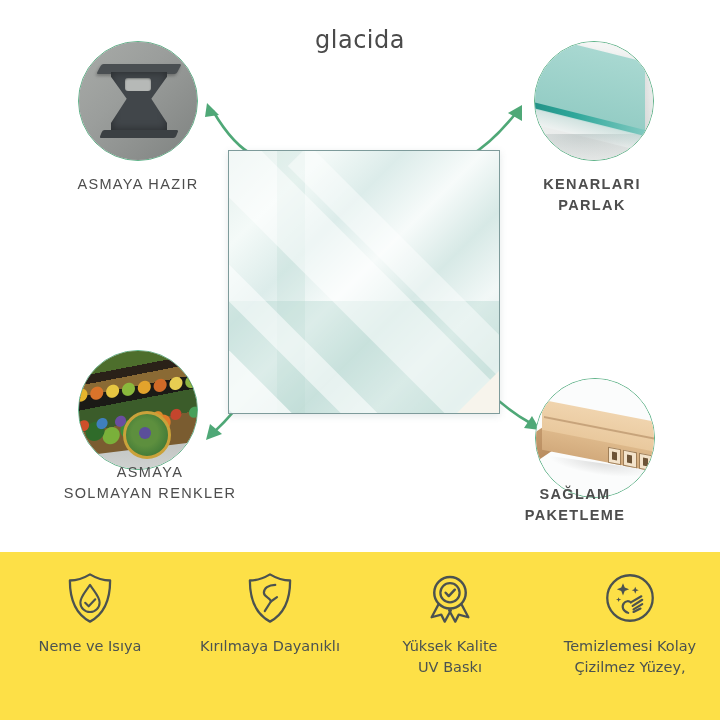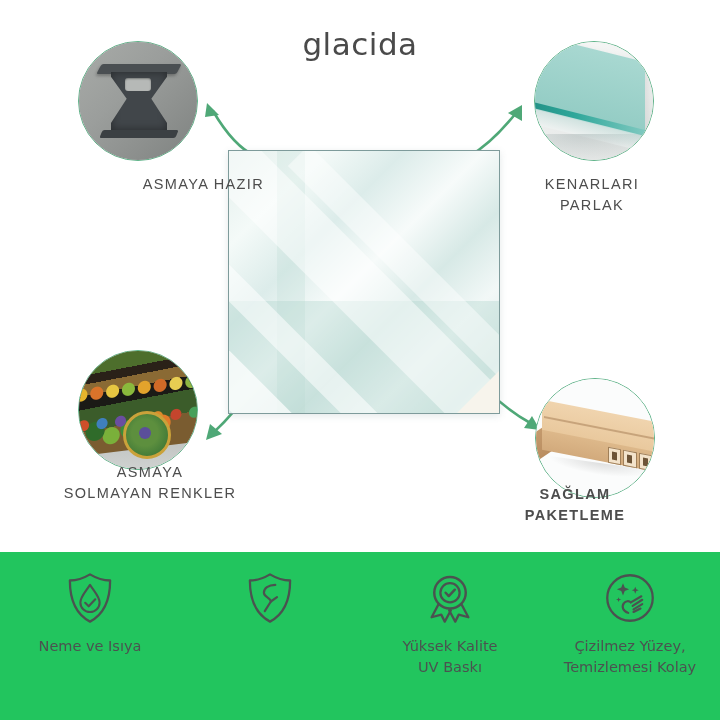--- a/index.html
+++ b/index.html
@@ -14,7 +14,7 @@
   
   .brand{
     position:absolute;left:0;top:26px;width:720px;text-align:center;
-    font-size:31px;color:#4a4a4a;letter-spacing:.5px;
+    font-size:24px;color:#4a4a4a;letter-spacing:.5px;
     font-family:"DejaVu Sans",sans-serif;font-weight:400;
   }
 

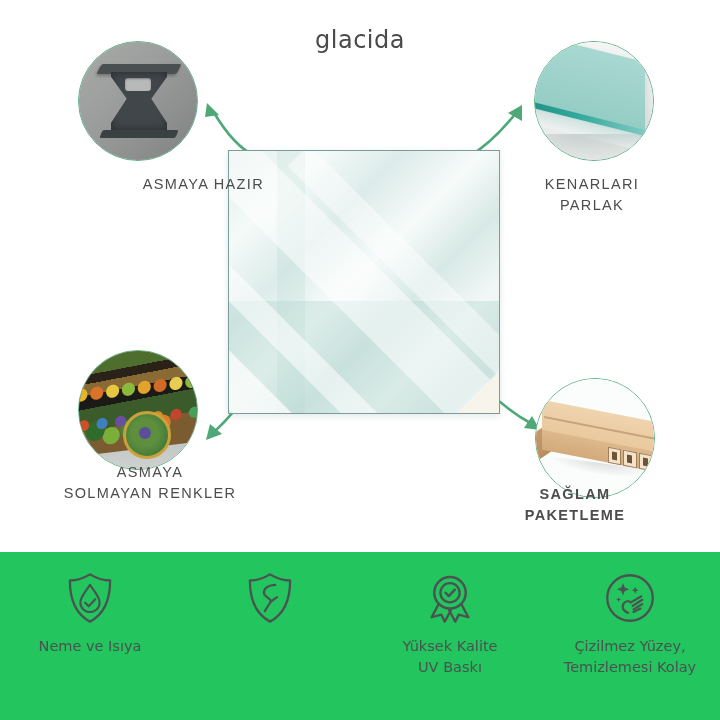--- a/index.html
+++ b/index.html
@@ -206,7 +206,7 @@
       </div>
     </div>
   </div>
-  <div class="clabel" style="left:28px;top:174px;width:236px;text-align:right;">
+  <div class="clabel" style="left:20px;top:174px;width:236px;">
     <div>ASMAYA HAZIR</div>
   </div>
 

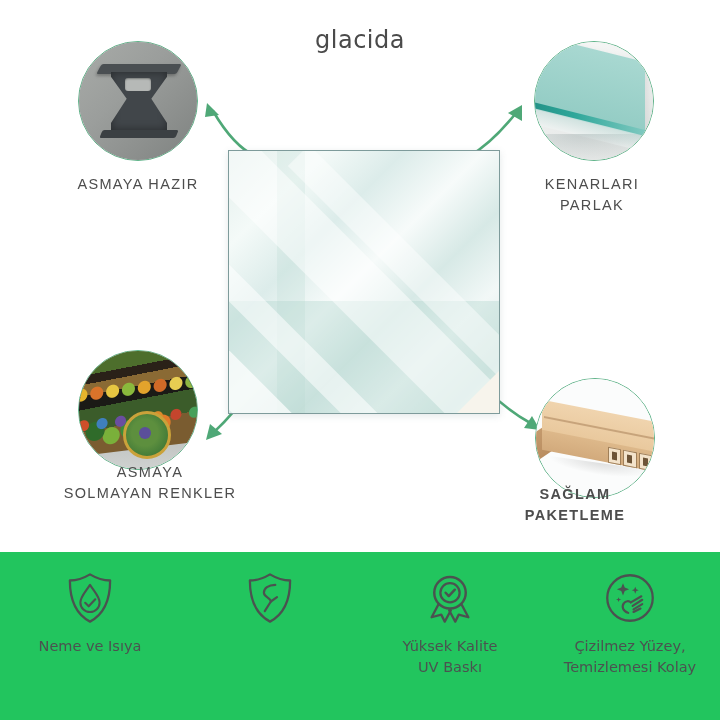--- a/index.html
+++ b/index.html
@@ -219,7 +219,7 @@
       <div class="ge-shadow"></div>
     </div>
   </div>
-  <div class="clabel" style="left:474px;top:174px;width:236px;">
+  <div class="clabel" style="left:474px;top:174px;width:236px;font-weight:bold;">
     <div>KENARLARI</div>
     <div>PARLAK</div>
   </div>

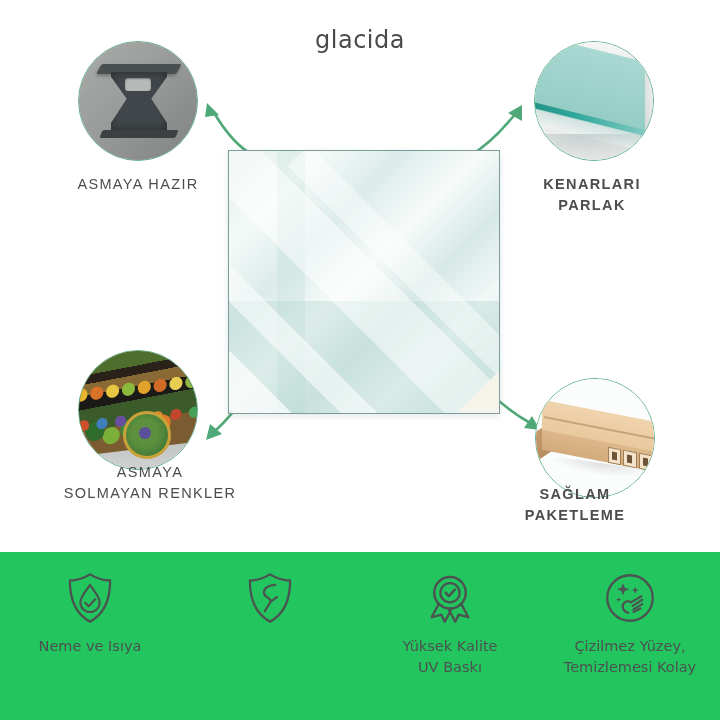--- a/index.html
+++ b/index.html
@@ -147,7 +147,7 @@
 
   
   .band{
-    position:absolute;left:0;top:552px;width:720px;height:168px;background:#22c55e;
+    position:absolute;left:0;top:552px;width:720px;height:168px;background:#fde047;
   }
   .feats{display:flex;width:720px;height:168px;}
   .feat{flex:1;display:flex;flex-direction:column;align-items:center;padding-top:18px;}

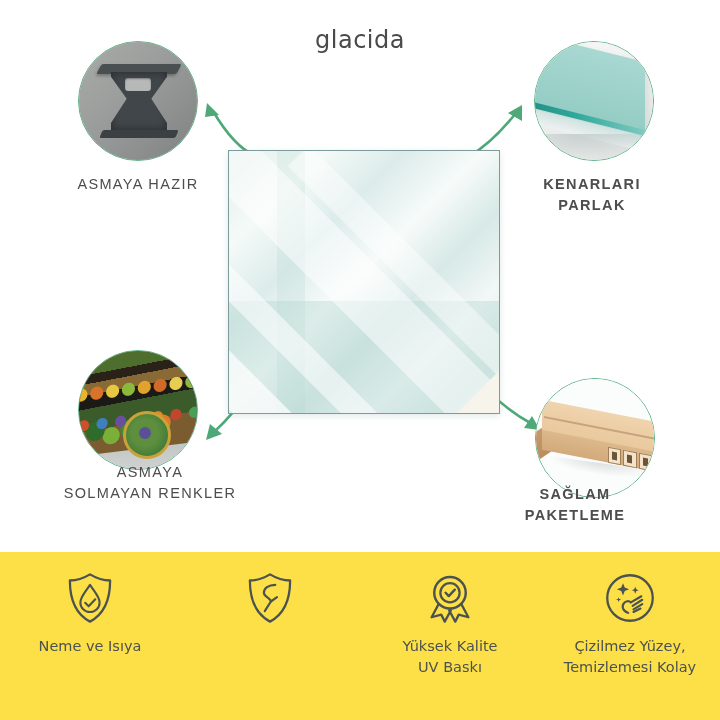--- a/index.html
+++ b/index.html
@@ -285,6 +285,7 @@
           <path d="M33 36 L40 31" fill="none" stroke="#4b5250" stroke-width="2.5" stroke-linecap="round"></path>
         </svg>
         <div class="ftxt">
+          <div>Kırılmaya Dayanıklı</div>
         </div>
       </div>
 

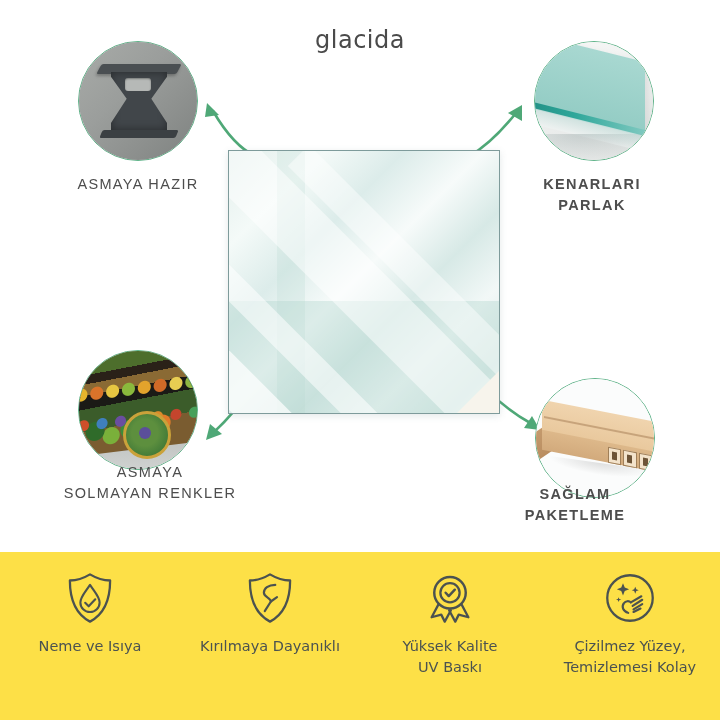--- a/index.html
+++ b/index.html
@@ -316,8 +316,8 @@
           <path d="M36 48 L44 44" fill="none" stroke="#4b5250" stroke-width="2.4" stroke-linecap="round"></path>
         </svg>
         <div class="ftxt">
+          <div>Temizlemesi Kolay</div>
           <div>Çizilmez Yüzey,</div>
-          <div>Temizlemesi Kolay</div>
         </div>
       </div>
 

